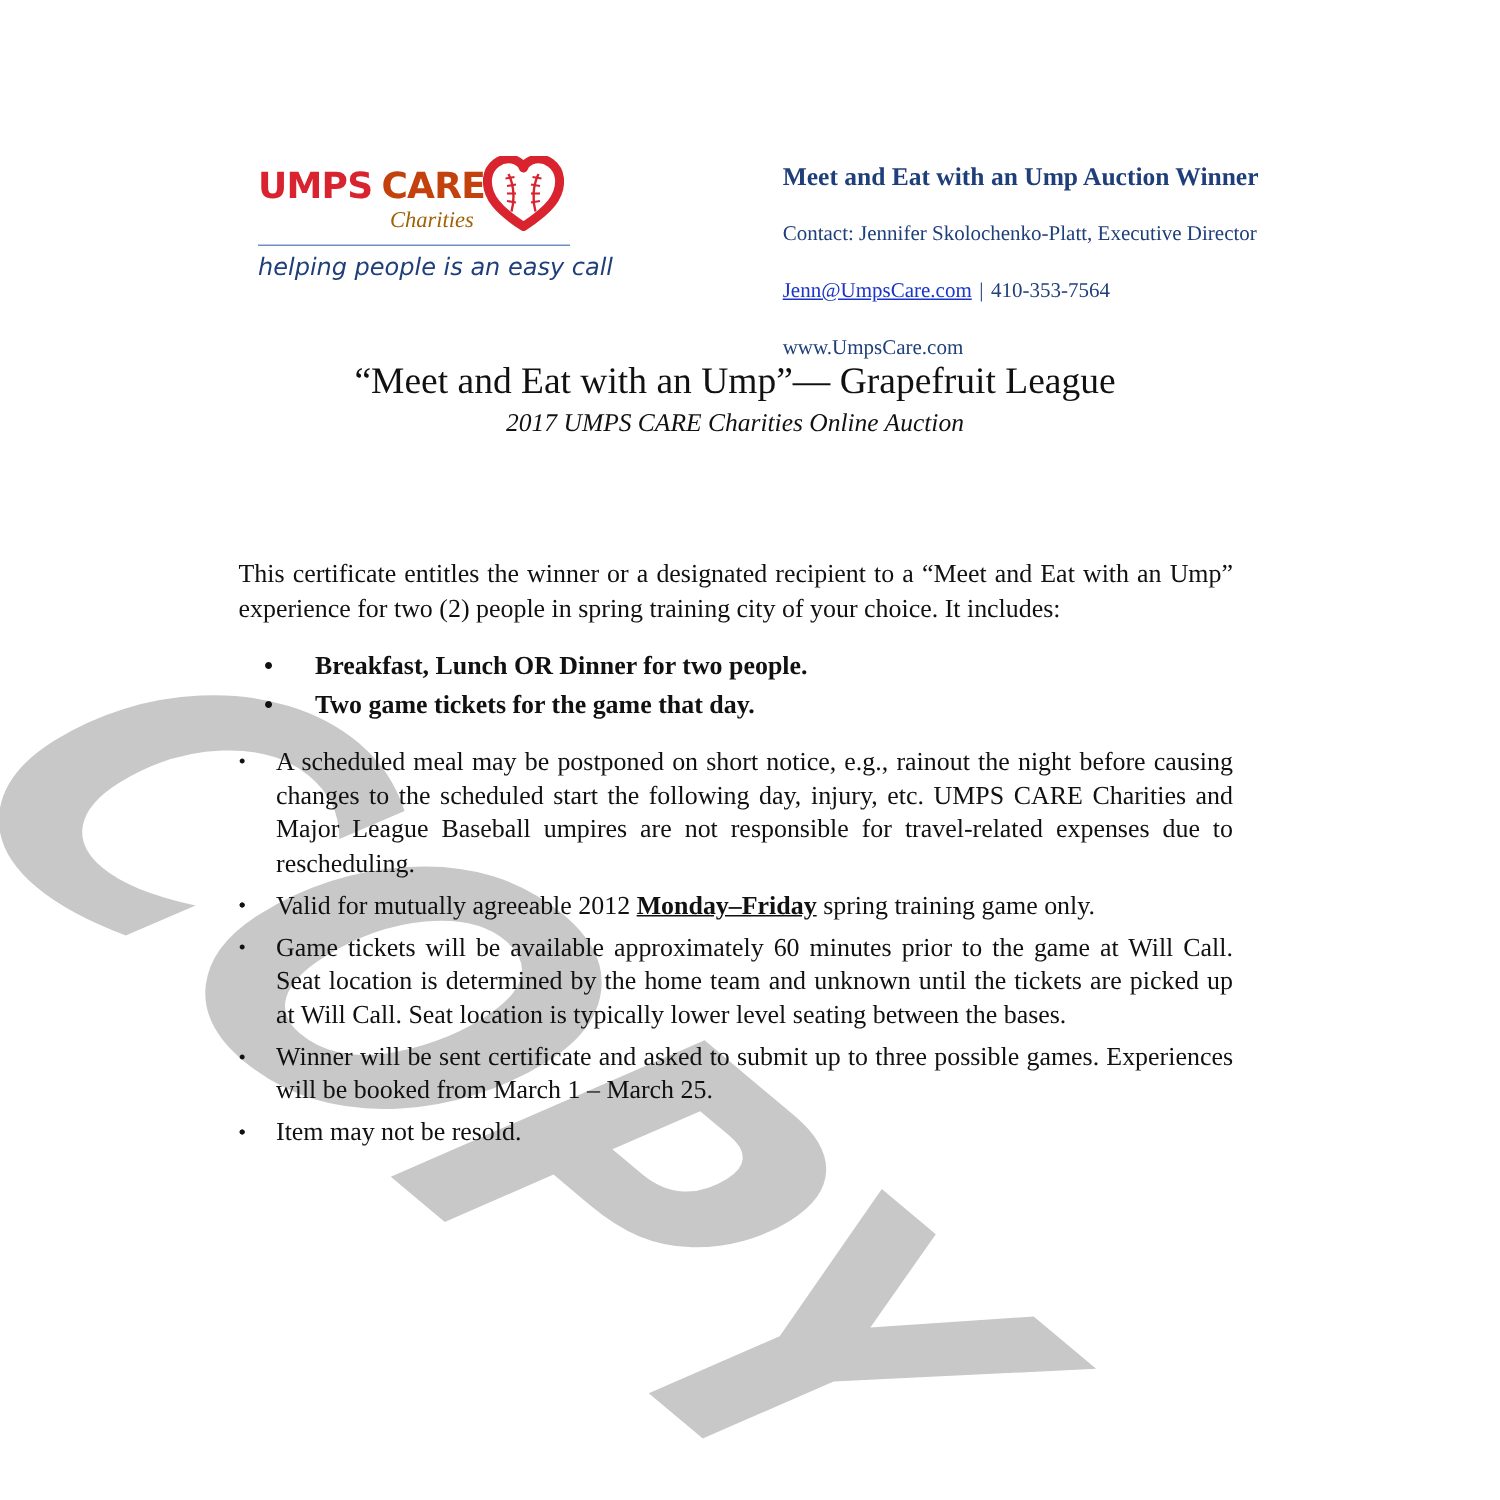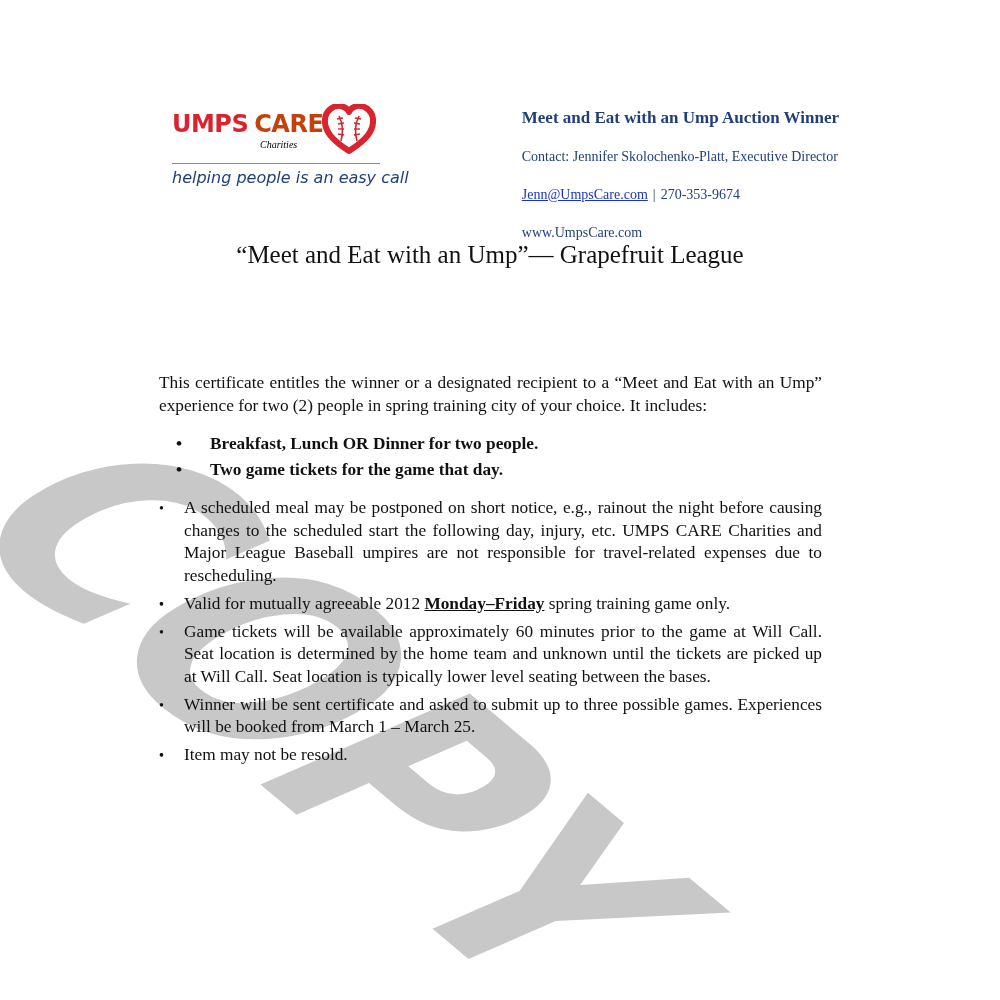--- a/index.html
+++ b/index.html
@@ -67,8 +67,8 @@
       top: 35px;
       font-family: "Liberation Serif", serif;
       font-style: italic;
-      font-size: 10px;
-      color: #000000;
+      font-size: 15px;
+      color: #a16207;
     }
     .logo-heart {
       position: absolute;

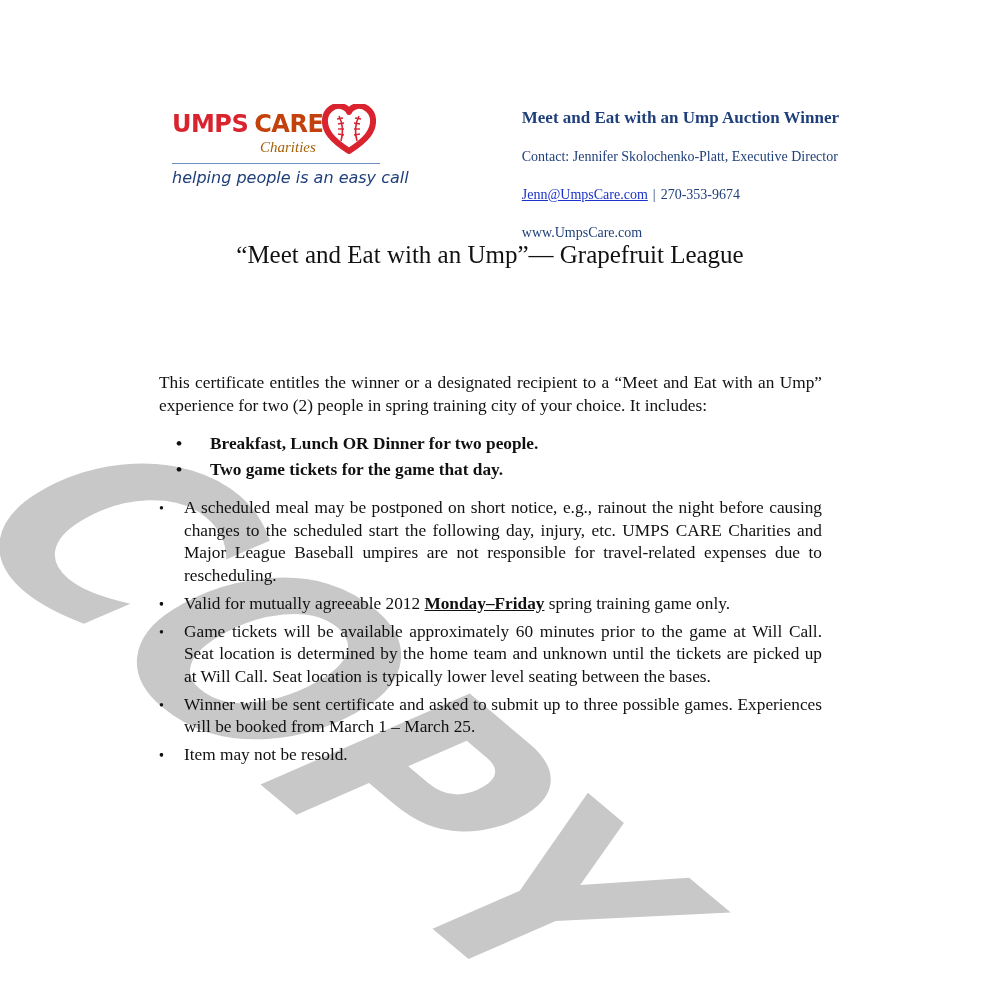--- a/index.html
+++ b/index.html
@@ -232,7 +232,7 @@
     <div class="contact-title">Meet and Eat with an Ump Auction Winner</div>
     <div class="contact-line">Contact: Jennifer Skolochenko-Platt, Executive Director</div>
     <div class="contact-line">
-      <span class="contact-email">Jenn@UmpsCare.com</span><span class="contact-sep">|</span><span>270-353-9674</span>
+      <span class="contact-email">Jenn@UmpsCare.com</span><span class="contact-sep">|</span><span>410-353-7564</span>
     </div>
     <div class="contact-line">www.UmpsCare.com</div>
   </div>

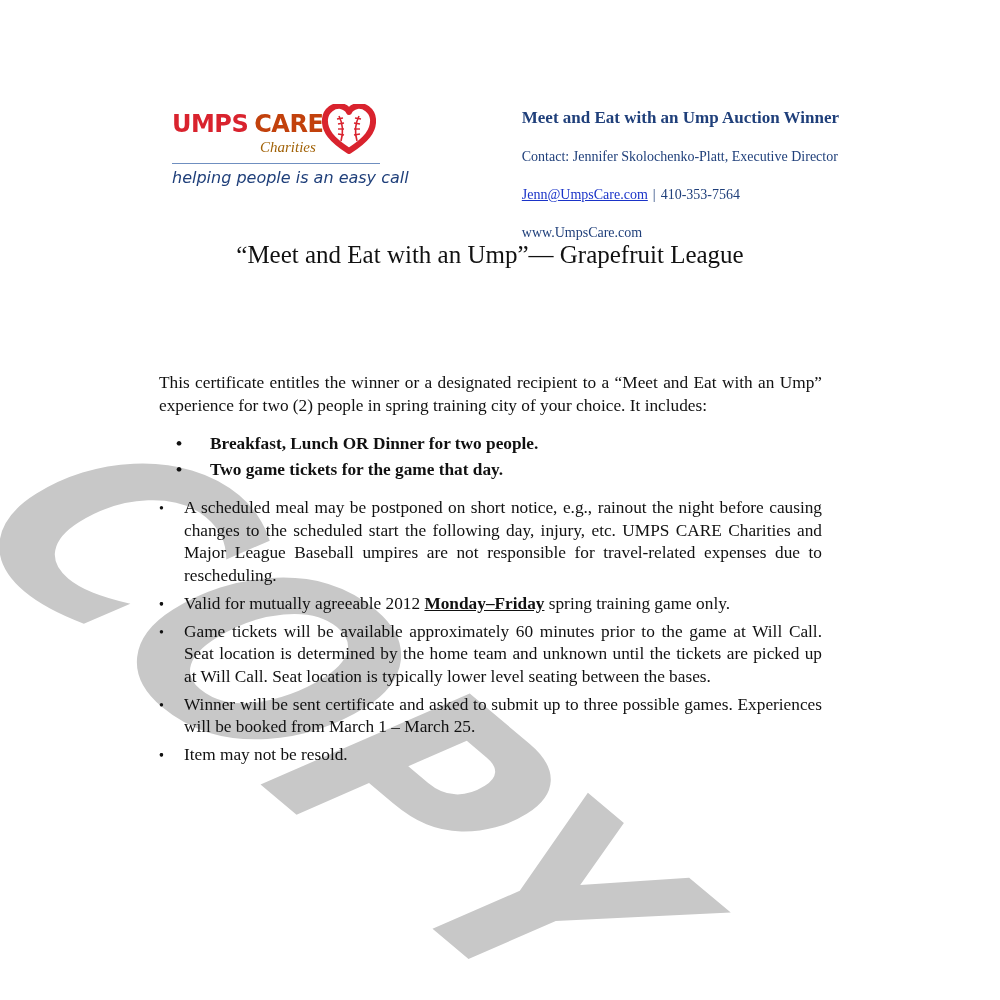--- a/index.html
+++ b/index.html
@@ -239,6 +239,7 @@
 
   <div class="title-block">
     <div class="title-line">“Meet and Eat with an Ump”— Grapefruit League</div>
+    <div class="subtitle">2017 UMPS CARE Charities Online Auction</div>
   </div>
 
   <div class="body-text">

